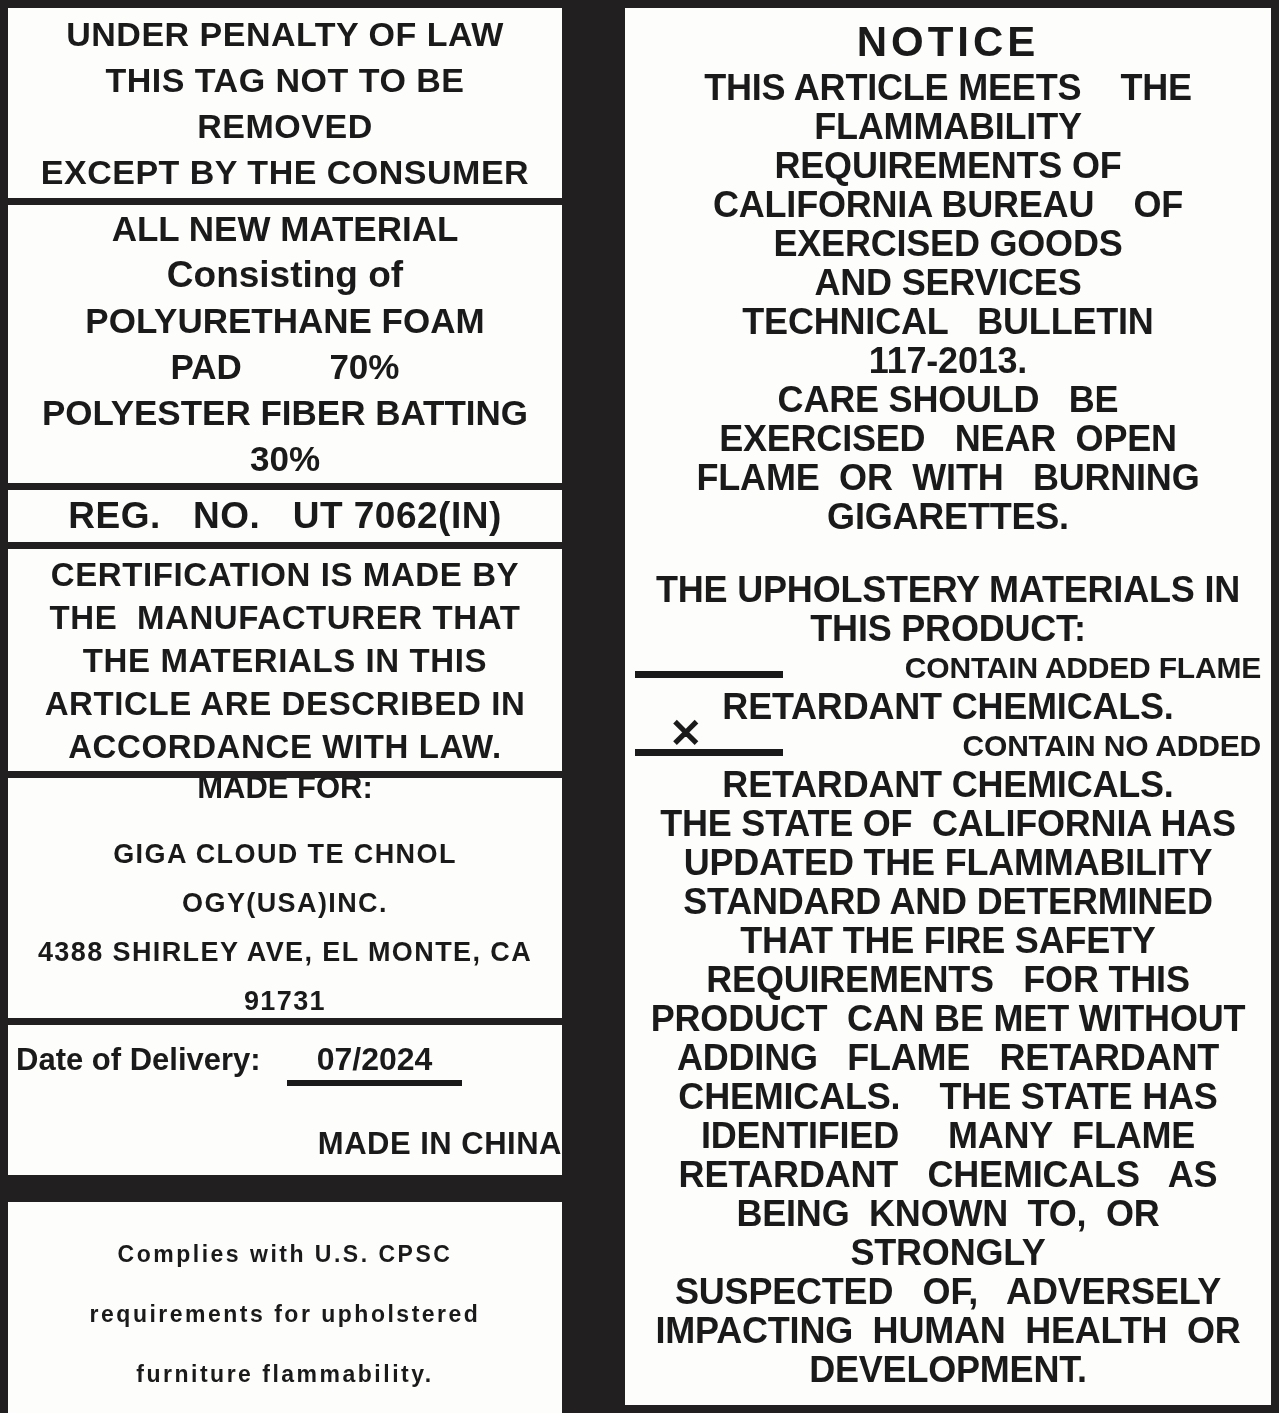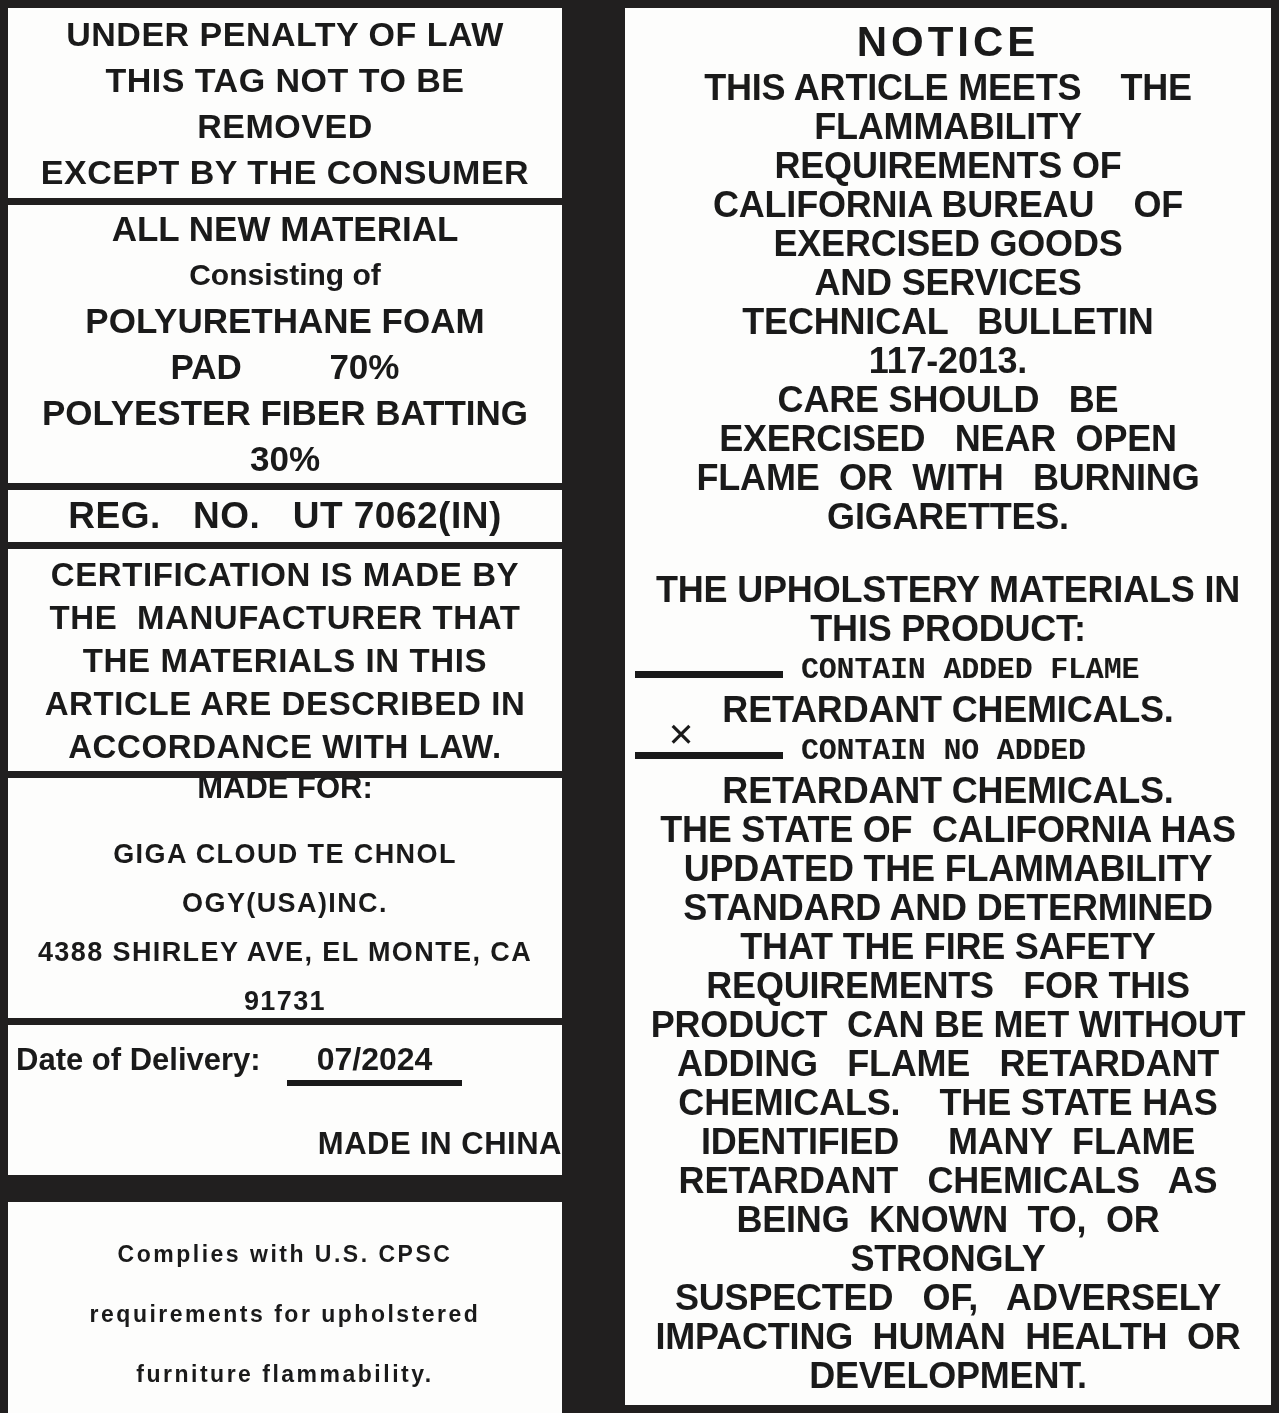--- a/index.html
+++ b/index.html
@@ -31,7 +31,7 @@
 
   .sec-penalty{ flex:0 0 190px; font-size:34px; line-height:46px; letter-spacing:.5px; }
   .sec-material{ flex:0 0 278px; font-size:35px; line-height:46px; }
-  .sec-material .line:nth-child(2){ font-size:30px; }
+  .sec-material .line:nth-child(2){ font-size:37px; }
   .sec-reg{ flex:0 0 52px; font-size:37px; letter-spacing:.5px; }
   .sec-cert{ flex:0 0 222px; font-size:33px; line-height:43px; letter-spacing:.6px; }
   .sec-madefor{ flex:0 0 240px; }

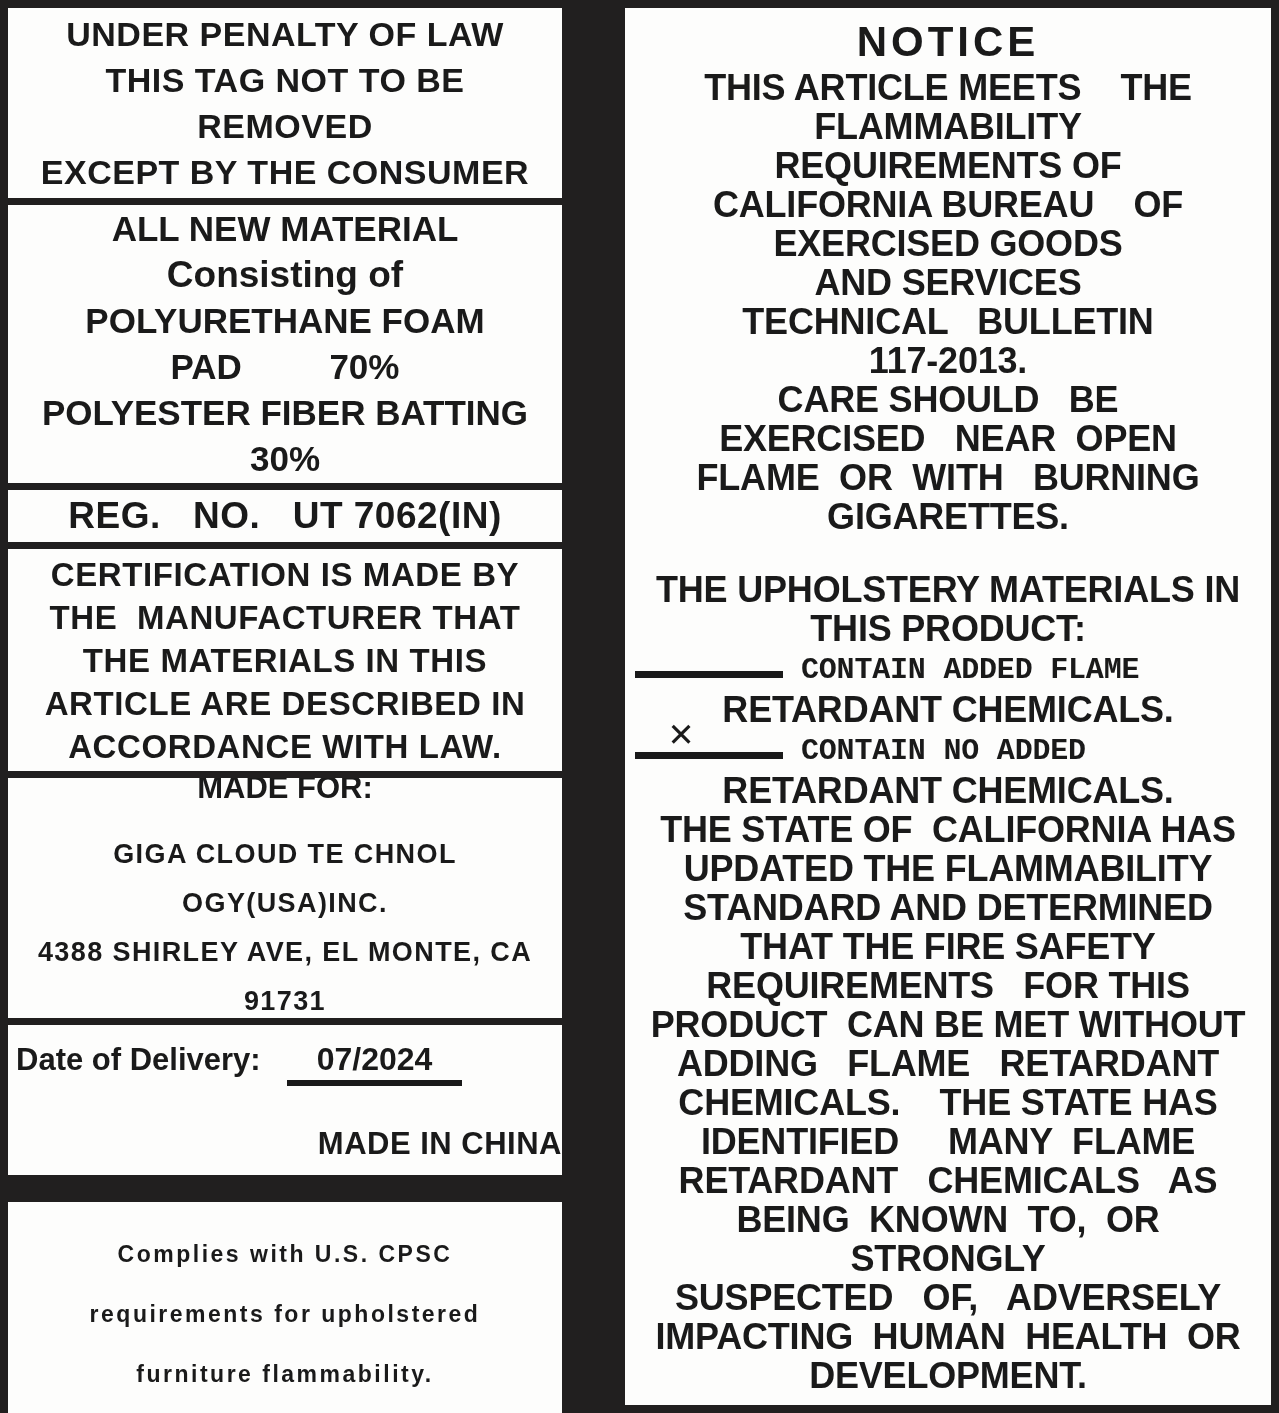--- a/index.html
+++ b/index.html
@@ -63,8 +63,8 @@
   .rp-gap{ height:34px; }
 
   .option-row{
-    display:flex; align-items:baseline; justify-content:flex-start;
-    font-size:30px; line-height:39px; letter-spacing:-.2px;font-family:Liberation Mono, monospace;
+    display:flex; align-items:baseline; justify-content:space-between;
+    font-size:30px; line-height:39px; letter-spacing:-.2px;
   }
   .blank-rule{
     position:relative;

